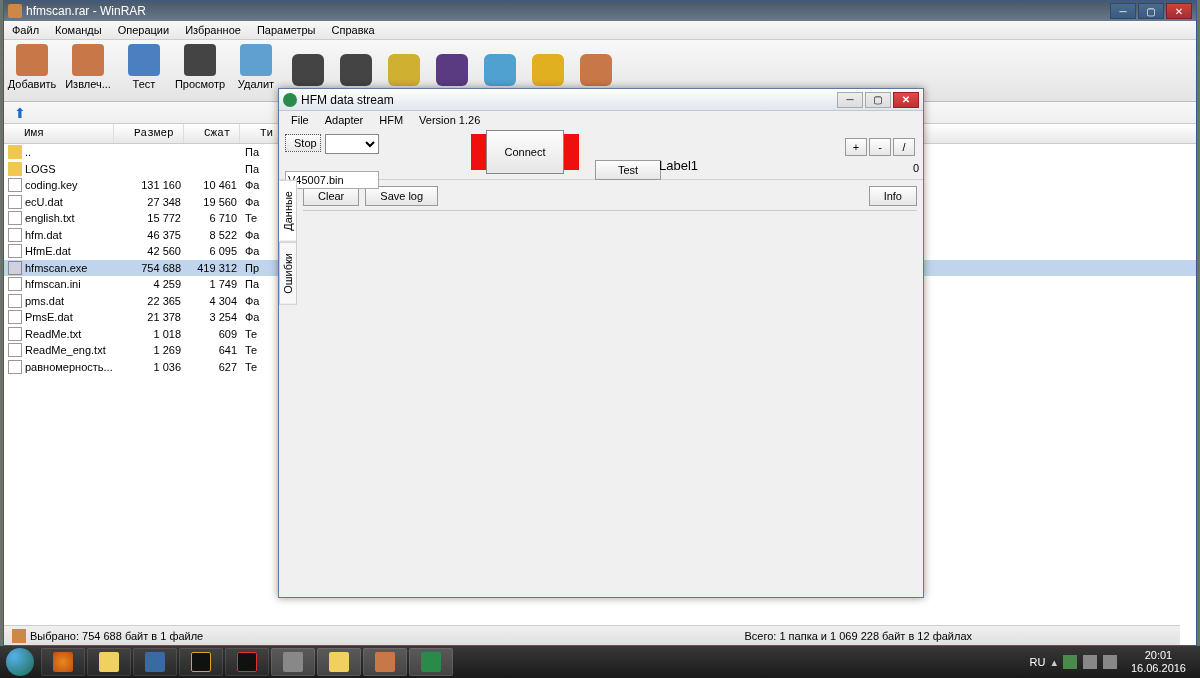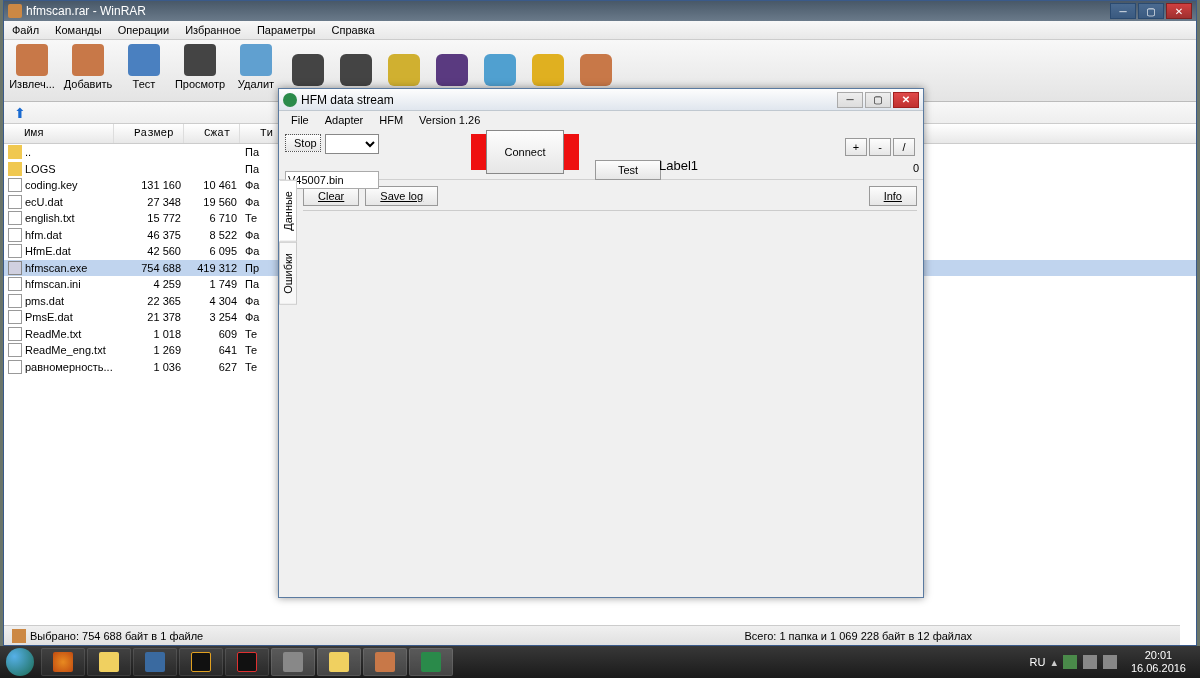--- a/index.html
+++ b/index.html
@@ -121,11 +121,11 @@
   <div class="winrar-toolbar" id="winrar-toolbar">
   <div class="tb-btn">
         <div class="tb-icon" style="background:#c87848"></div>
-        <div class="tb-label">Извлеч...</div>
+        <div class="tb-label">Добавить</div>
       </div>
       <div class="tb-btn">
         <div class="tb-icon" style="background:#c87848"></div>
-        <div class="tb-label">Добавить</div>
+        <div class="tb-label">Извлеч...</div>
       </div>
       <div class="tb-btn">
         <div class="tb-icon" style="background:#4a80c0"></div>

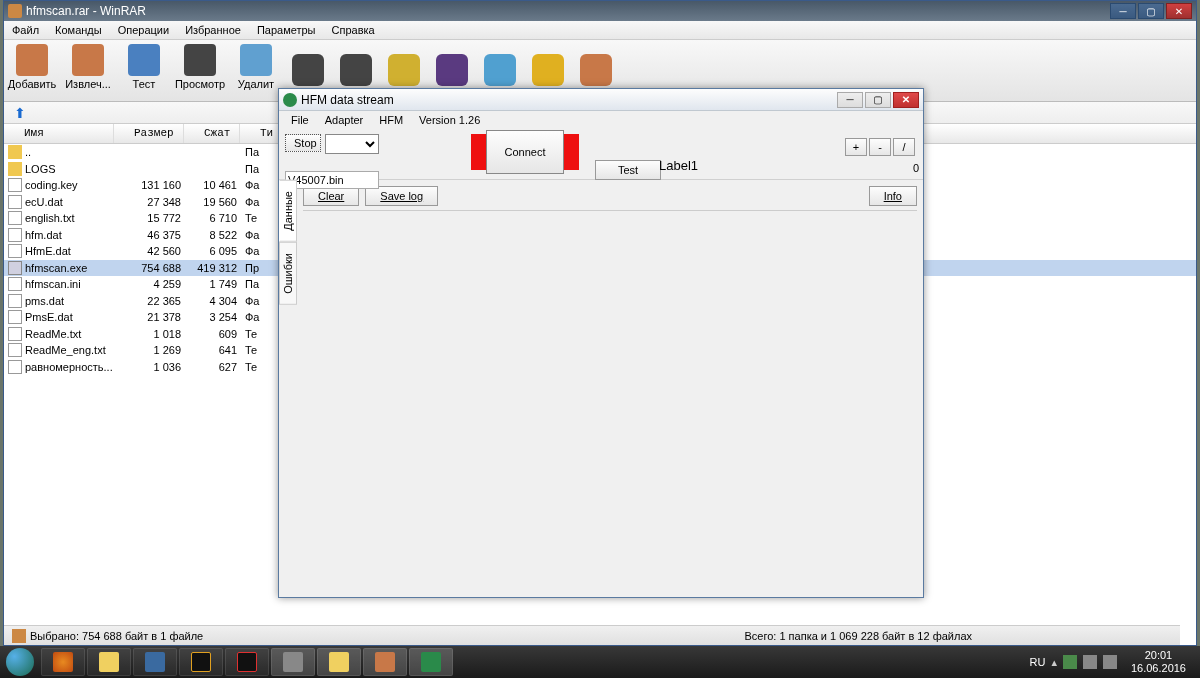--- a/index.html
+++ b/index.html
@@ -79,7 +79,7 @@
 .vtab { writing-mode: vertical-rl; transform: rotate(180deg); padding: 10px 2px; border: 1px solid #ccc; background: #f8f8f8; text-align: center; cursor: pointer; font-size: 11px; }
 .vtab.active { background: #fff; border-right: 1px solid #fff; }
 
-.hfm-main { flex: 1; background: #f0f0f0; padding: 6px; display: flex; flex-direction: column; text-decoration: underline; }
+.hfm-main { flex: 1; background: #f0f0f0; padding: 6px; display: flex; flex-direction: column; }
 .hfm-btnrow { display: flex; gap: 6px; margin-bottom: 4px; }
 .hfm-btnrow .hfm-btn { padding: 3px 14px; }
 .info-btn { margin-left: auto; }

